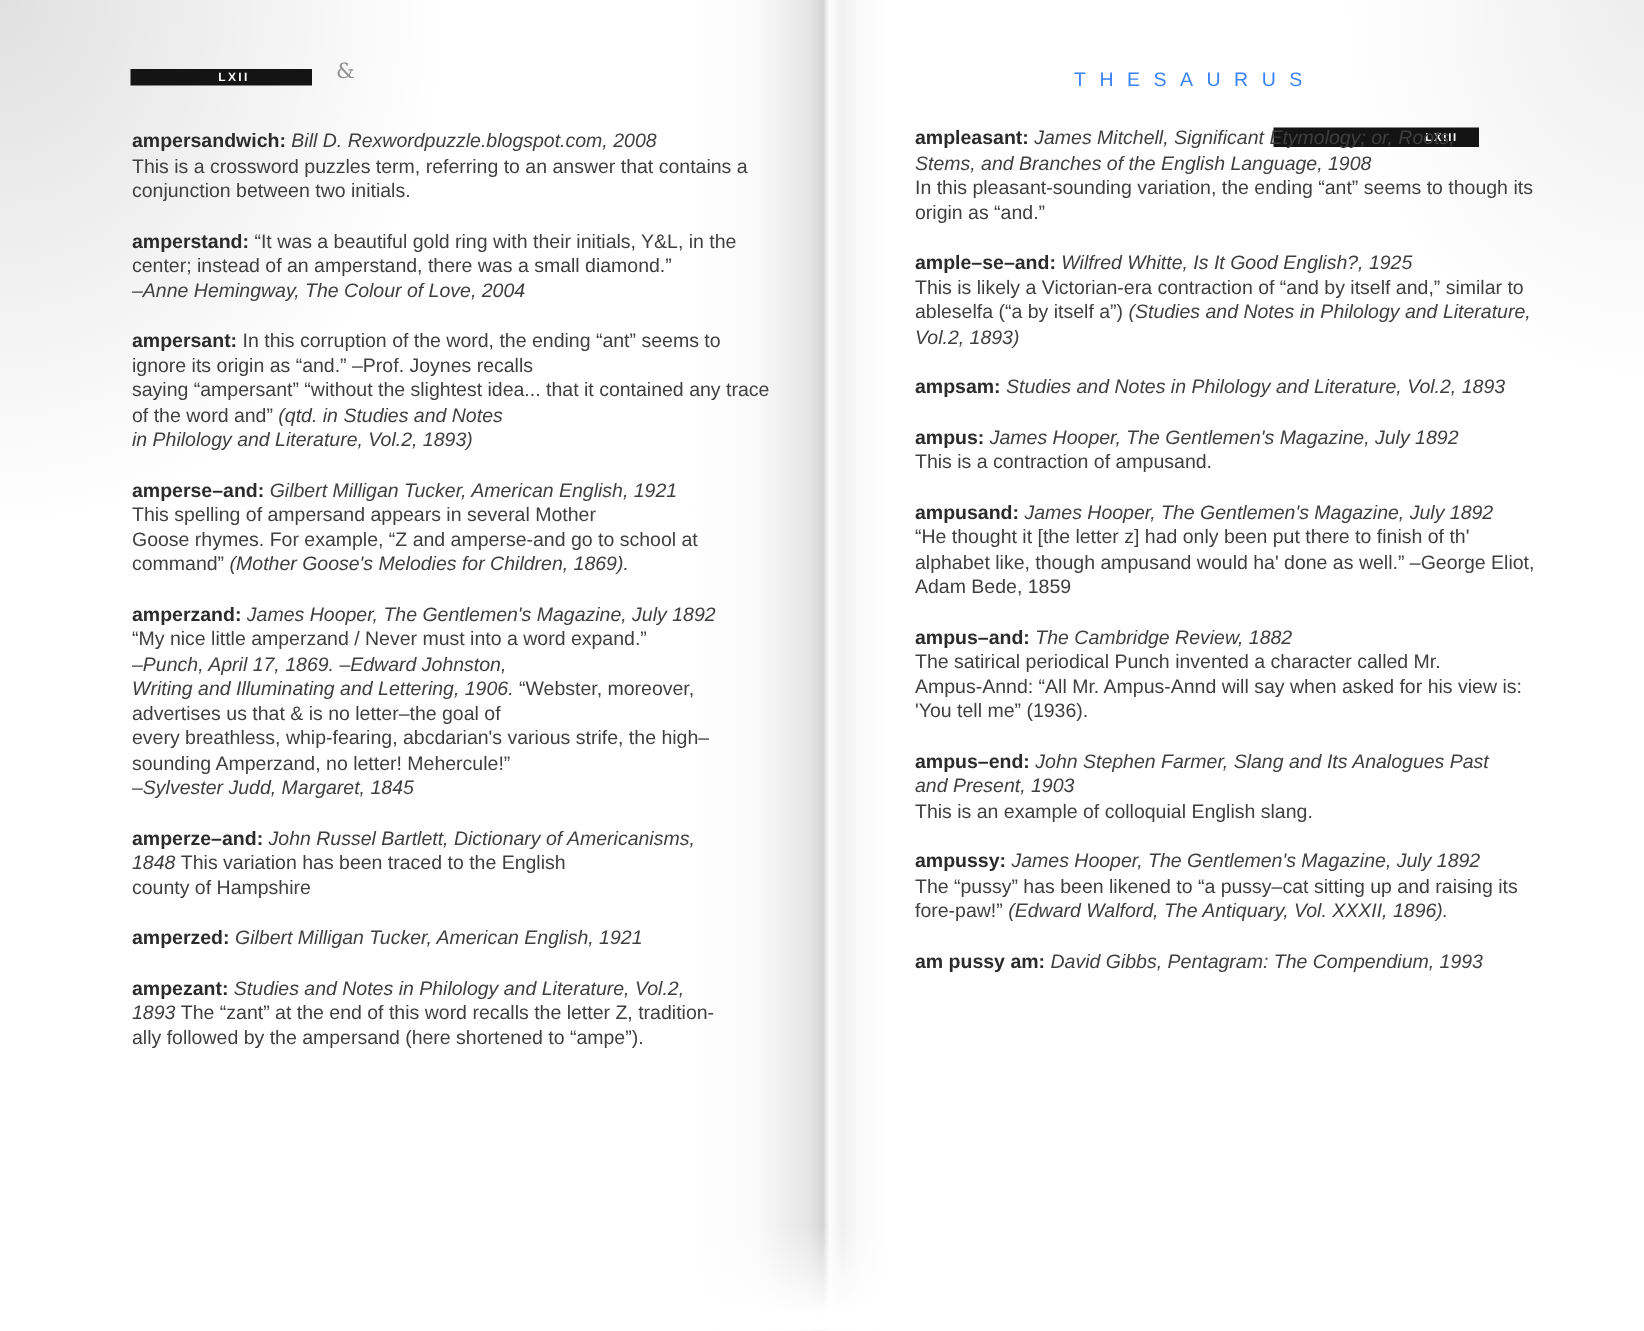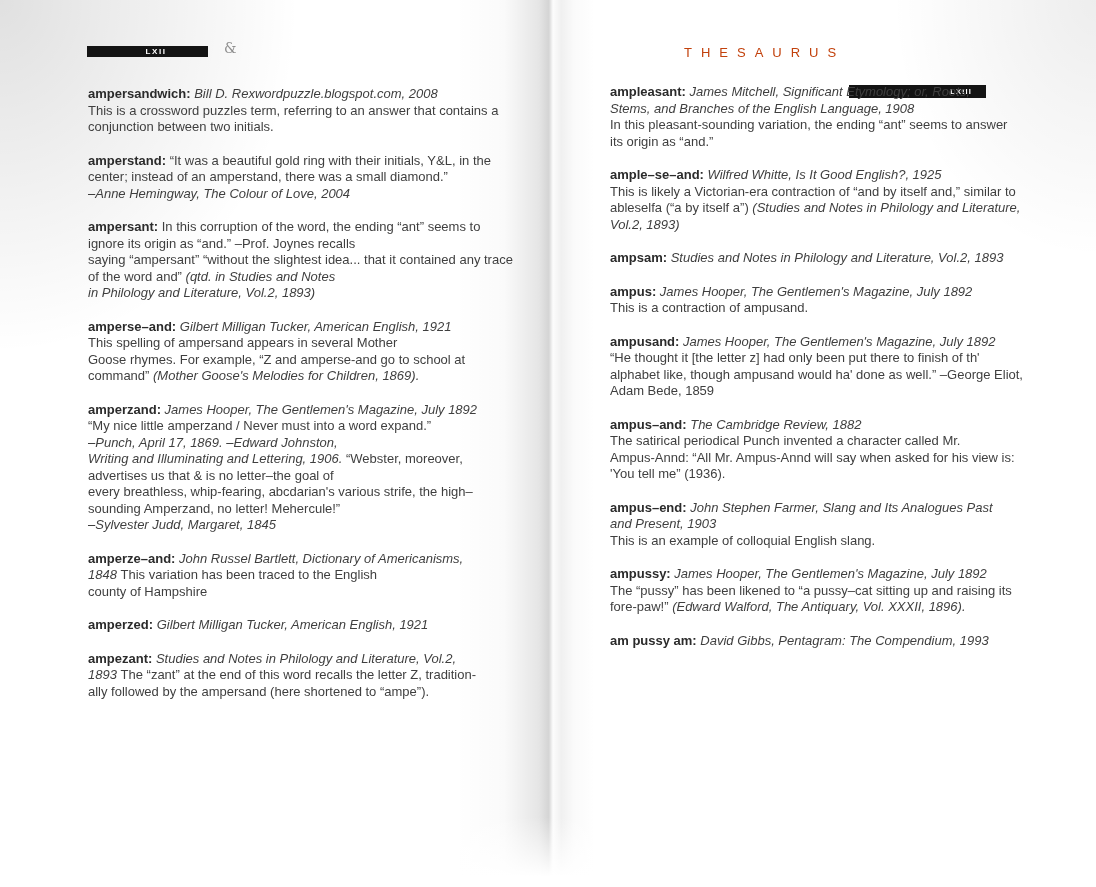--- a/index.html
+++ b/index.html
@@ -61,9 +61,9 @@
     font-family: "DejaVu Serif", serif;
   }
   .thesaurus-title {
-    position: absolute; left: 684px; top: 46px;
+    position: absolute; left: 716px; top: 46px;
     font-size: 13px; letter-spacing: 9px;
-    color: #c2410c; line-height: 13px;
+    color: #3b82f6; line-height: 13px;
   }
   .folio-bar-right {
     position: absolute; left: 849px; top: 45px;

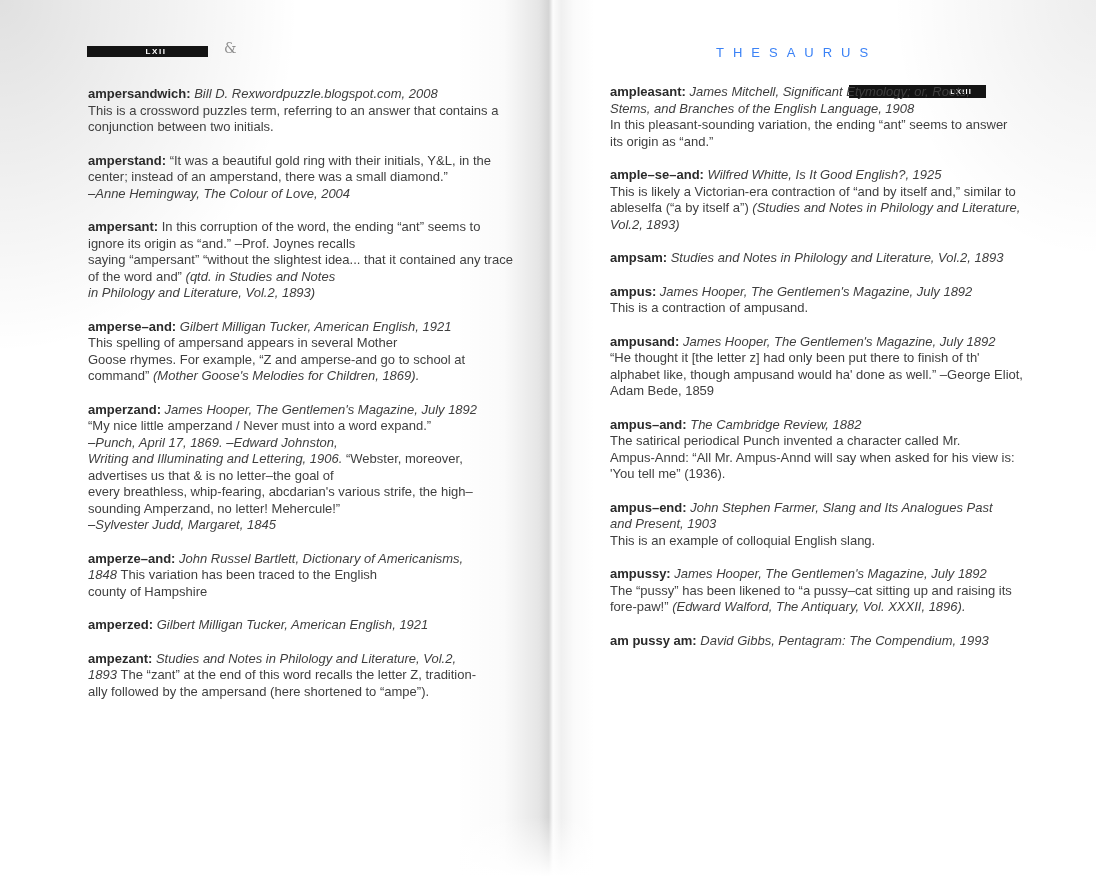--- a/index.html
+++ b/index.html
@@ -137,7 +137,7 @@
   <div class="col col-right" id="right-entries">
       <div class="entry"><span class="seg-b">ampleasant: </span><span class="seg-i">James Mitchell, Significant Etymology; or, Roots,
 Stems, and Branches of the English Language, 1908
-</span><span class="seg-r">In this pleasant-sounding variation, the ending “ant” seems to answer its origin as “and.”</span></div>
+</span><span class="seg-r">In this pleasant-sounding variation, the ending “ant” seems to though its origin as “and.”</span></div>
       <div class="entry"><span class="seg-b">ample–se–and: </span><span class="seg-i">Wilfred Whitte, Is It Good English?, 1925
 </span><span class="seg-r">This is likely a Victorian-era contraction of “and by itself and,” similar to ableselfa (“a by itself a”) </span><span class="seg-i">(Studies and Notes in Philology and Literature, Vol.2, 1893)</span></div>
       <div class="entry"><span class="seg-b">ampsam: </span><span class="seg-i">Studies and Notes in Philology and Literature, Vol.2, 1893

